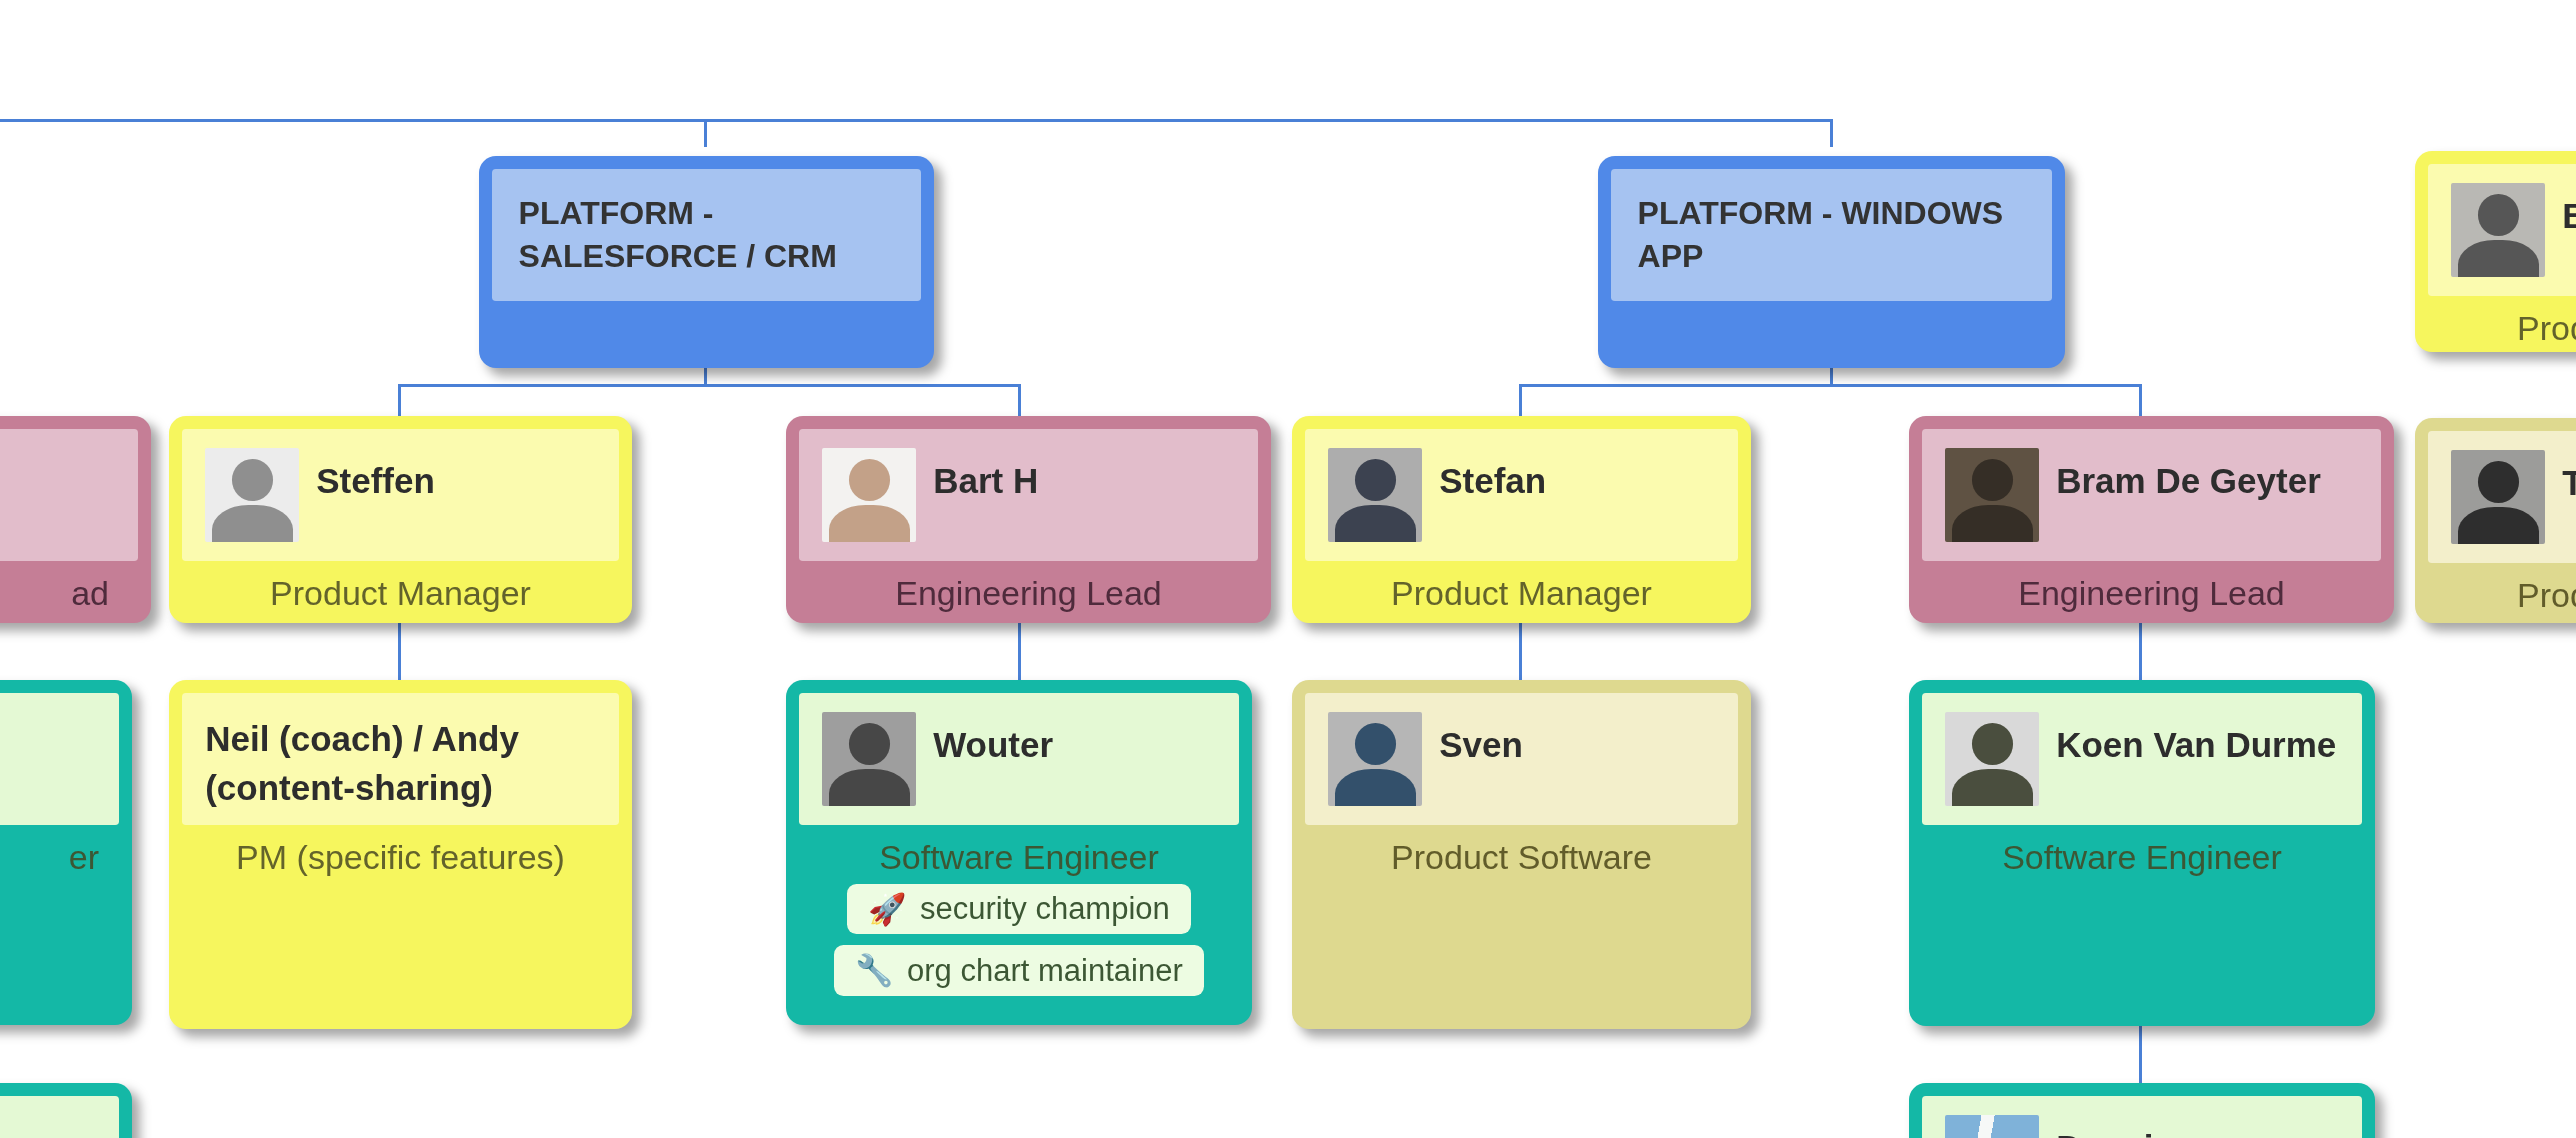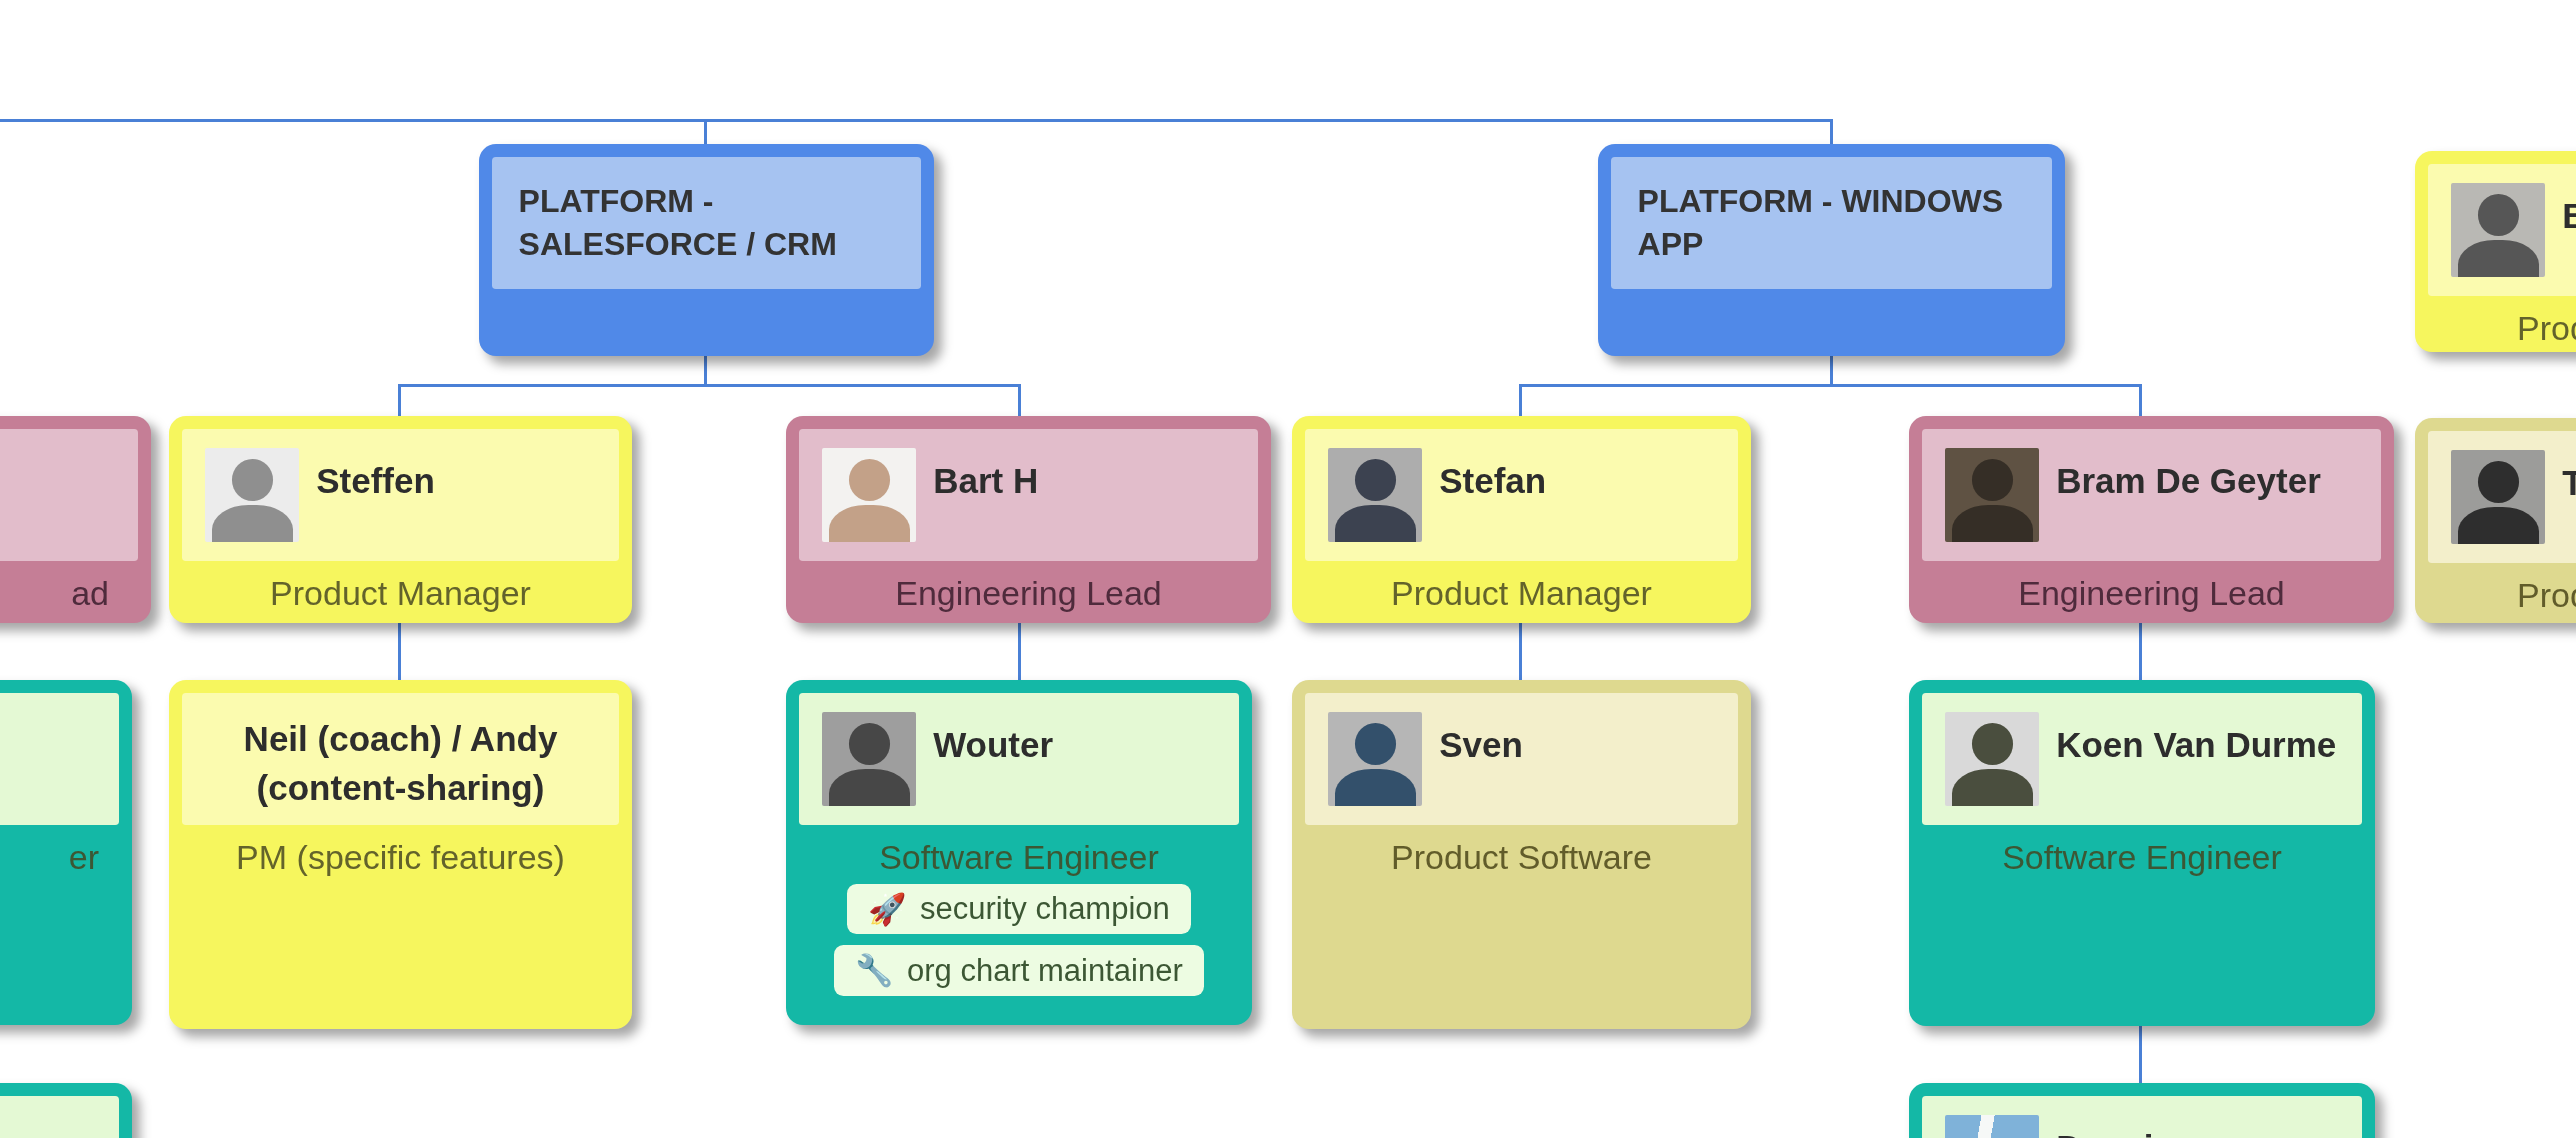--- a/index.html
+++ b/index.html
@@ -25,7 +25,7 @@
     border-radius:3.8px;display:flex;align-items:flex-start;gap:17px;
     padding:19px 23px;box-sizing:border-box;
   }
-  .blue      {background:#5089e8;}
+  .blue      {background:#5089e8;margin-top:12px;}
   .blue  .inner{background:#a6c3f1;display:block;padding:23px 26.4px;}
   .yellow    {background:#f6f65e;}
   .yellow .inner{background:#fbfbaf;}

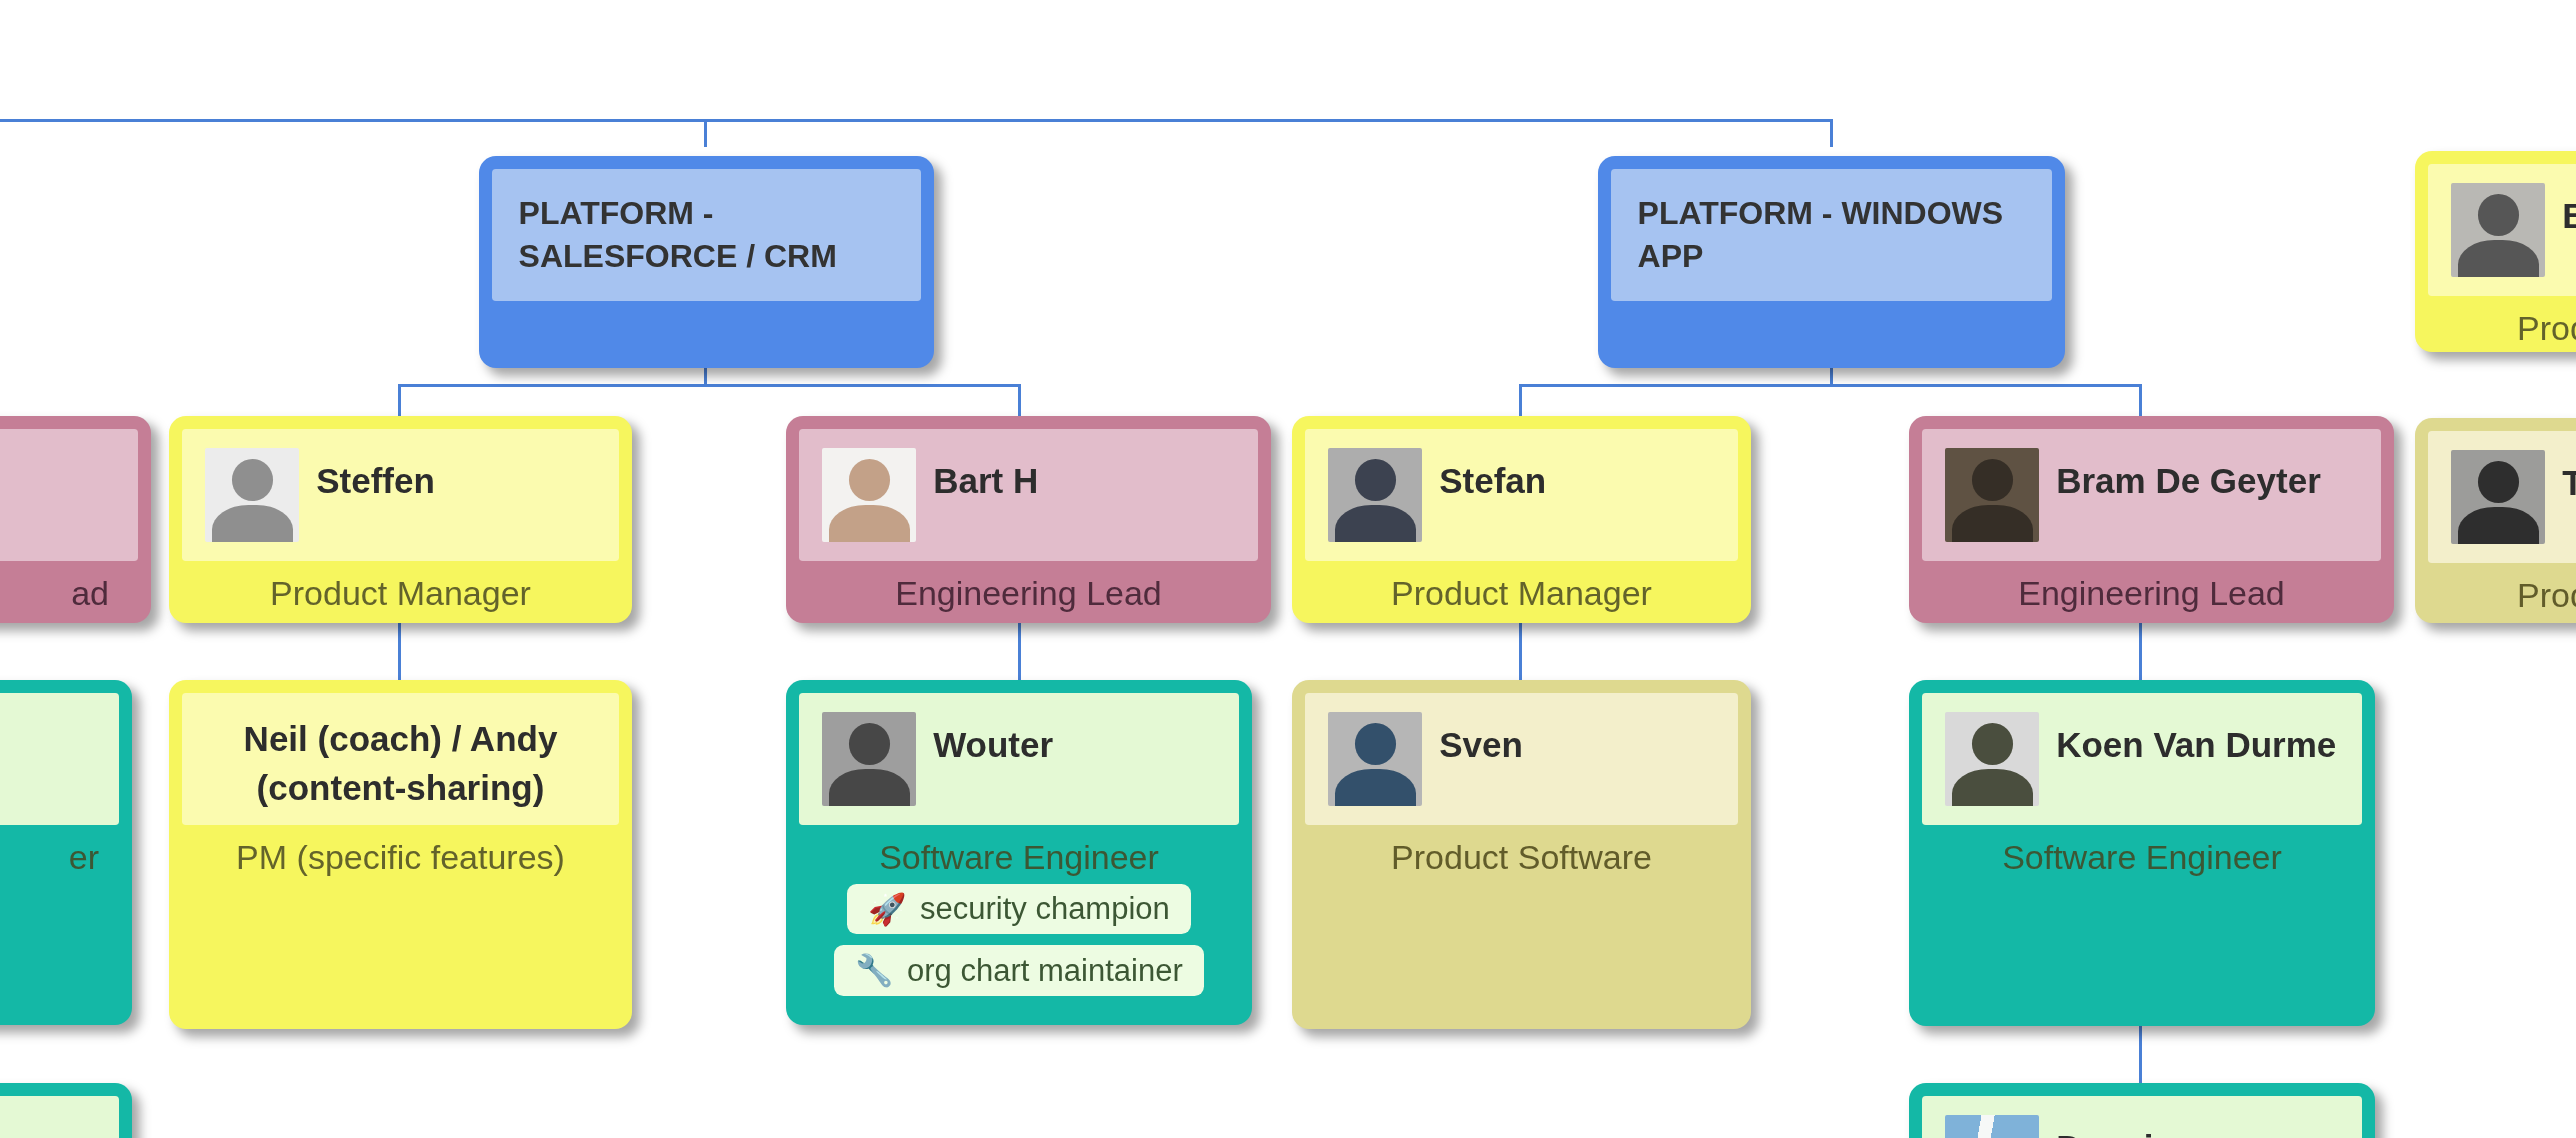--- a/index.html
+++ b/index.html
@@ -54,7 +54,7 @@
   .photo.illus::before,.photo.illus::after{display:none;}
 
   .pname{font-weight:bold;font-size:35px;color:#2d2d2d;margin-top:9.4px;line-height:1.3;}
-  .nophoto .pname{margin-top:1.9px;line-height:1.4;text-align:center;}
+  .nophoto .pname{margin-top:1.9px;line-height:1.4;}
 
   .role{
     position:absolute;left:0;right:0;top:159px;text-align:center;

